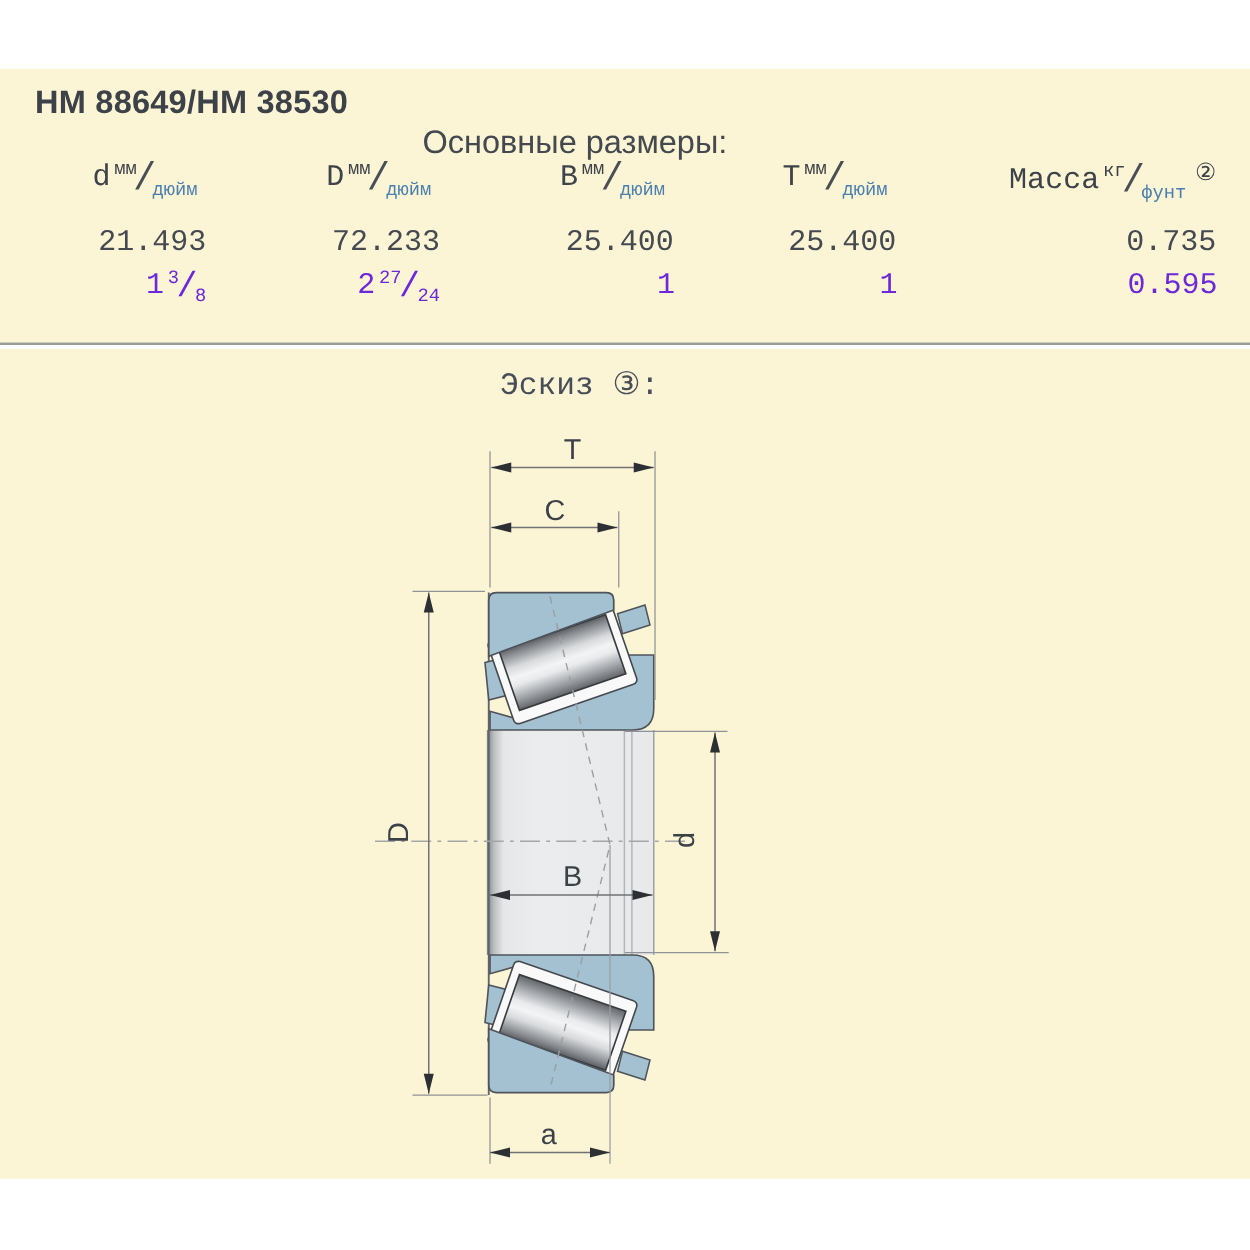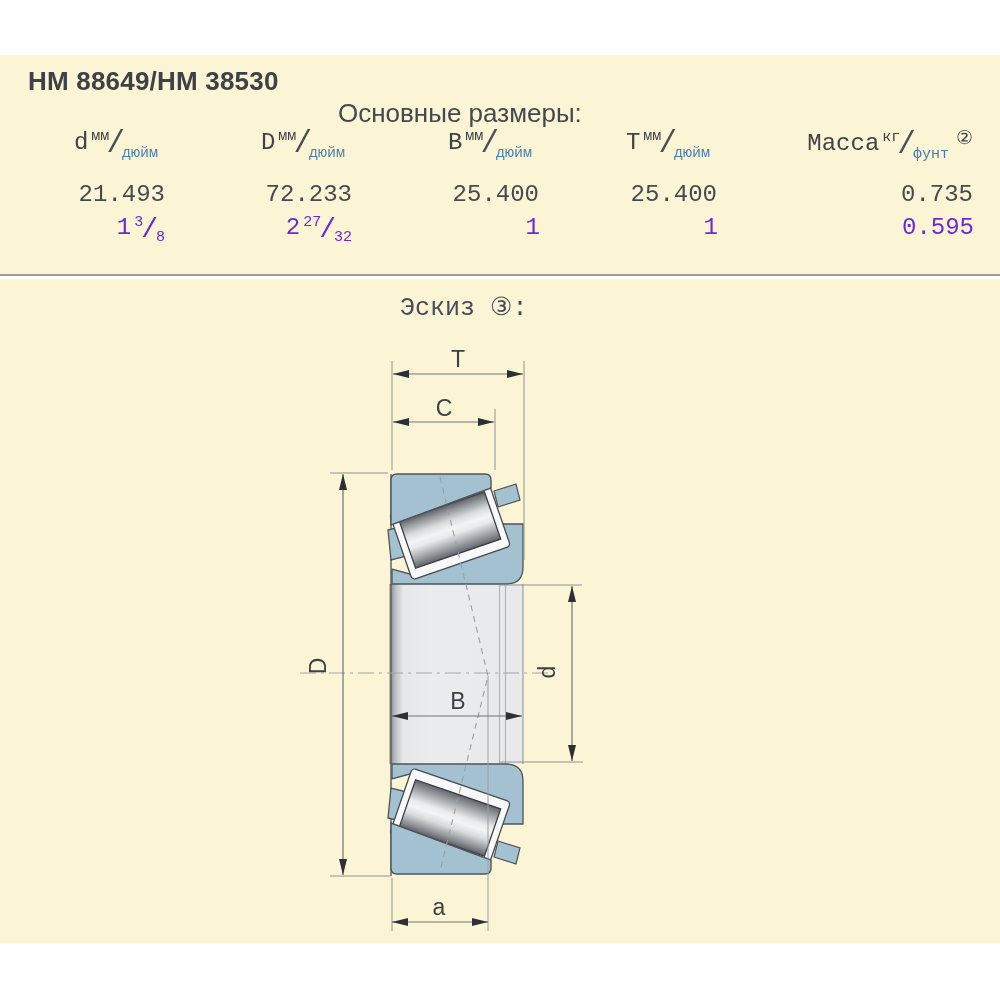--- a/index.html
+++ b/index.html
@@ -78,7 +78,7 @@
     <span>1</span><span class="fr-num">3</span><span class="fr-slash">/</span><span class="fr-den">8</span>
   </div>
   <div class="cell">
-    <span>2</span><span class="fr-num">27</span><span class="fr-slash">/</span><span class="fr-den">32</span>
+    <span>2</span><span class="fr-num">27</span><span class="fr-slash">/</span><span class="fr-den">24</span>
   </div>
   <div class="cell">
     <span>1</span><span class="fr-num"></span><span class="fr-slash"></span><span class="fr-den"></span>

